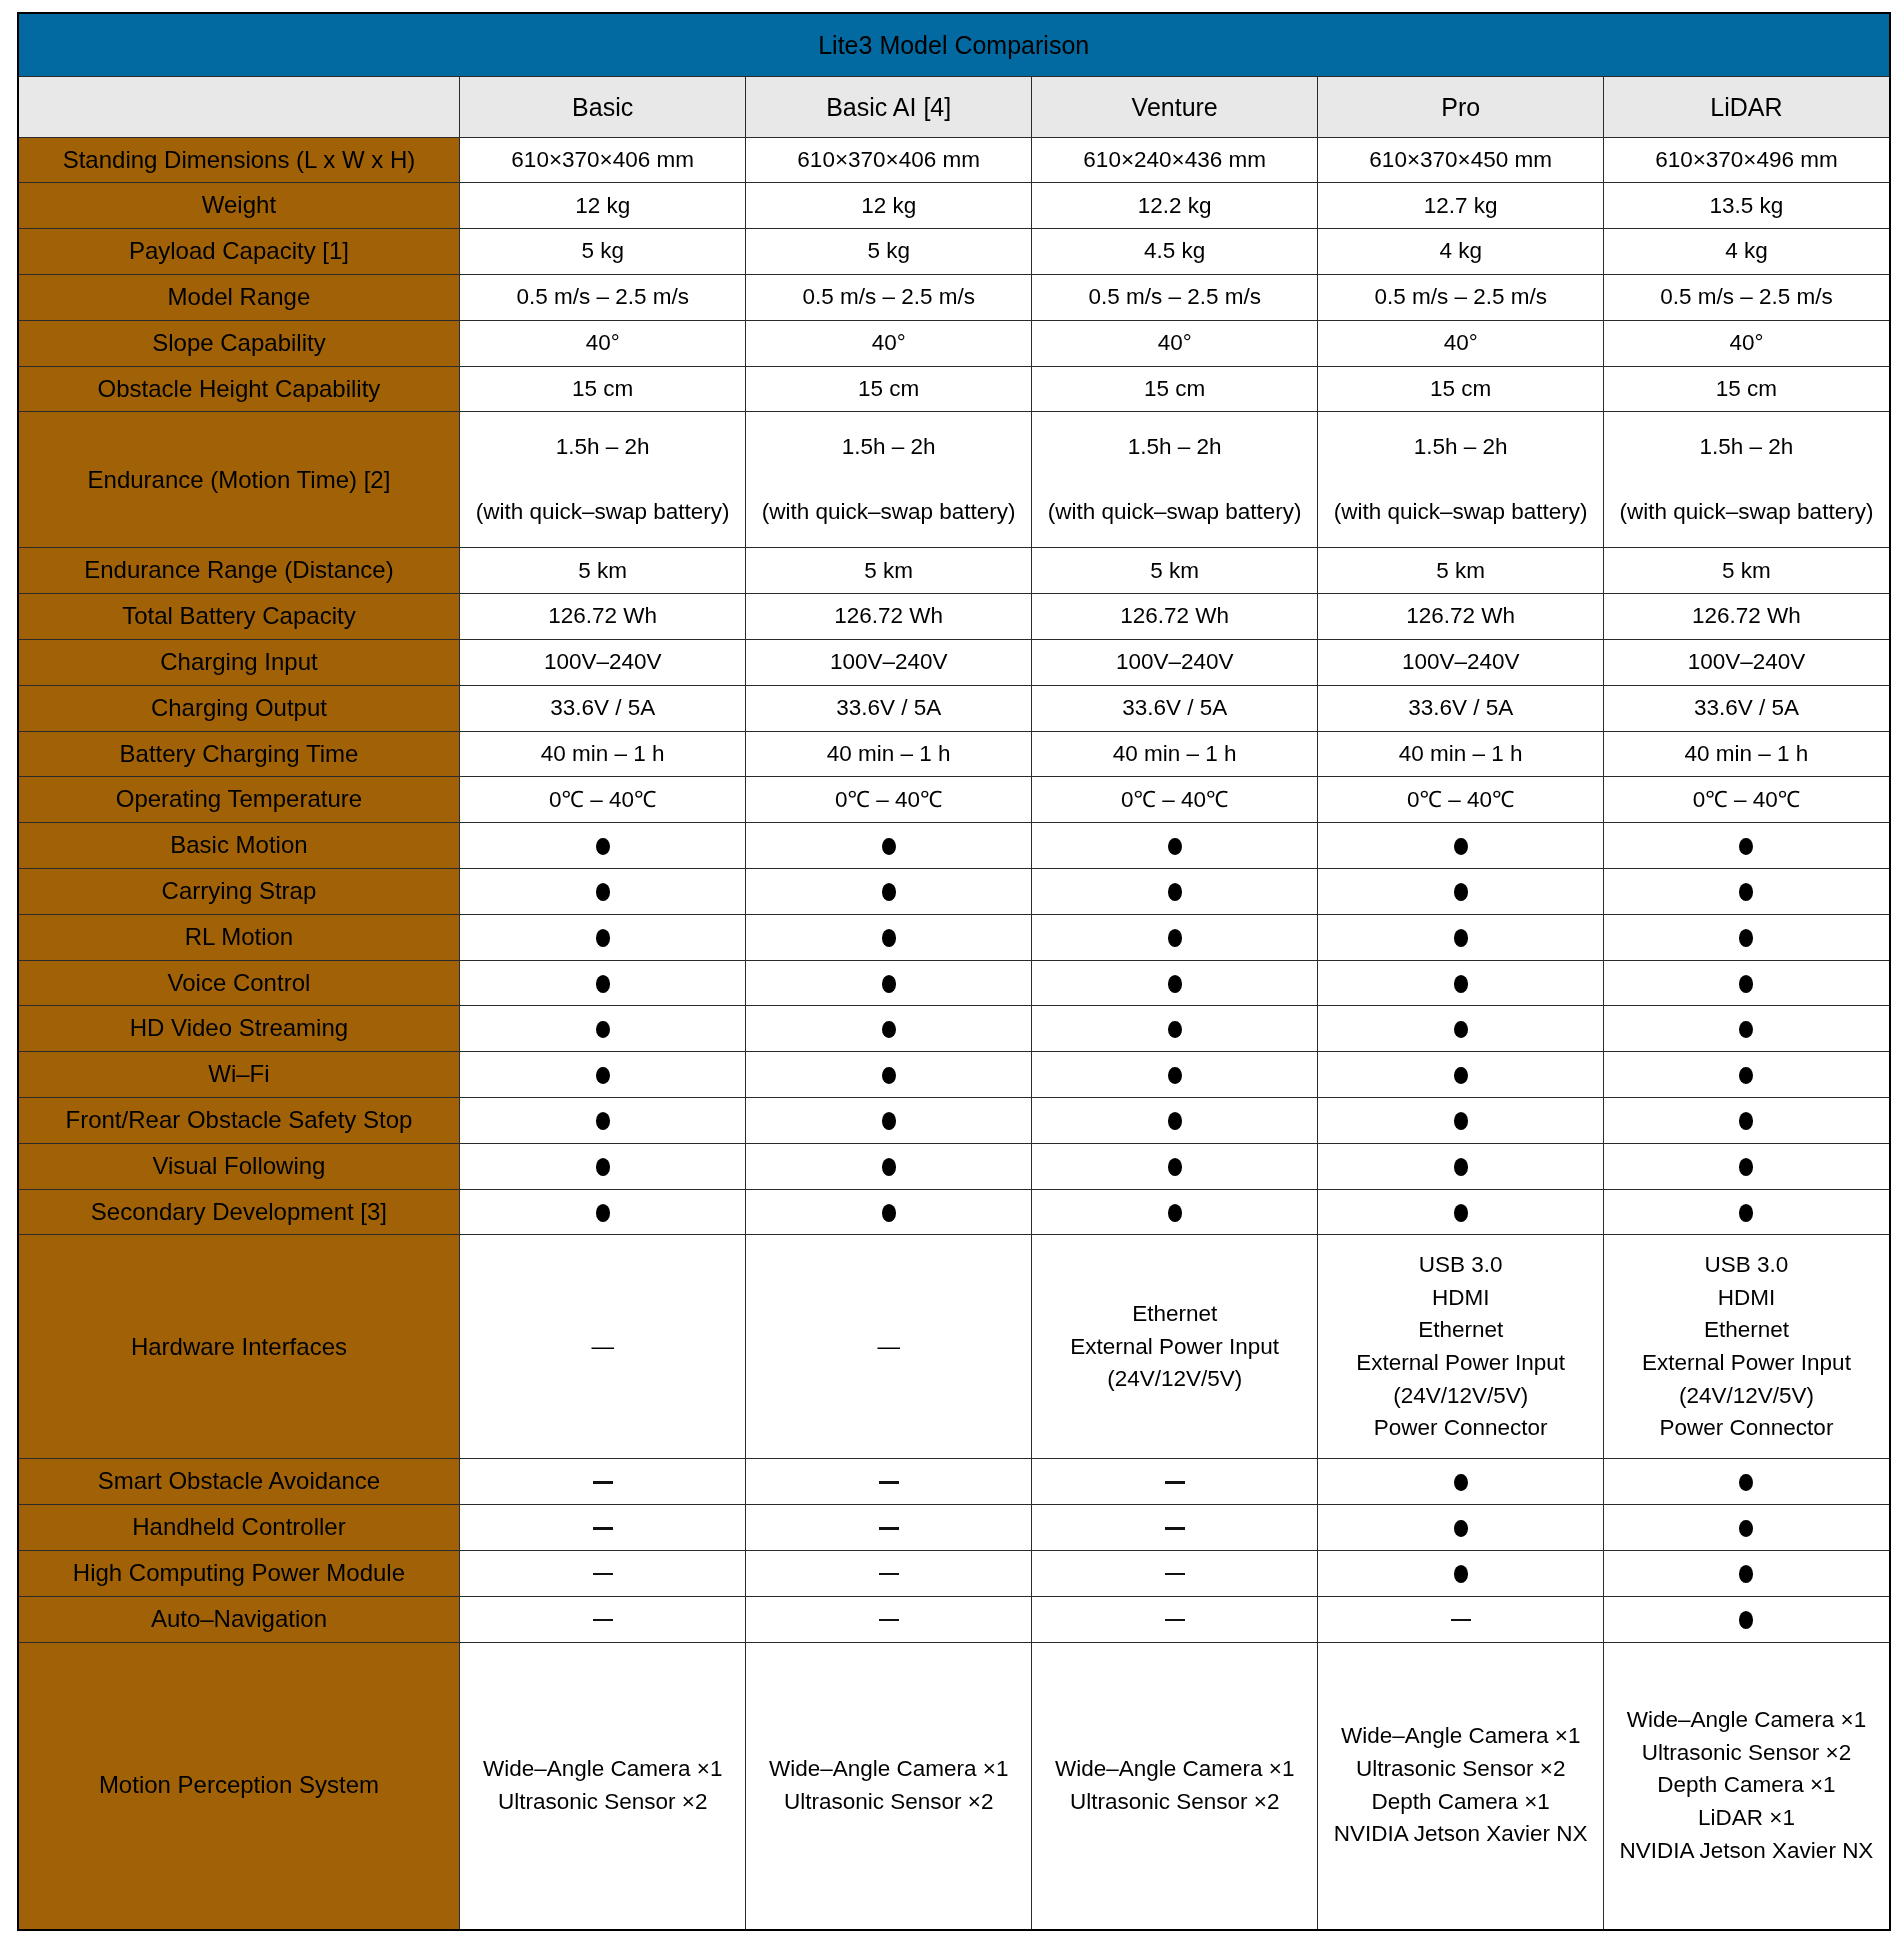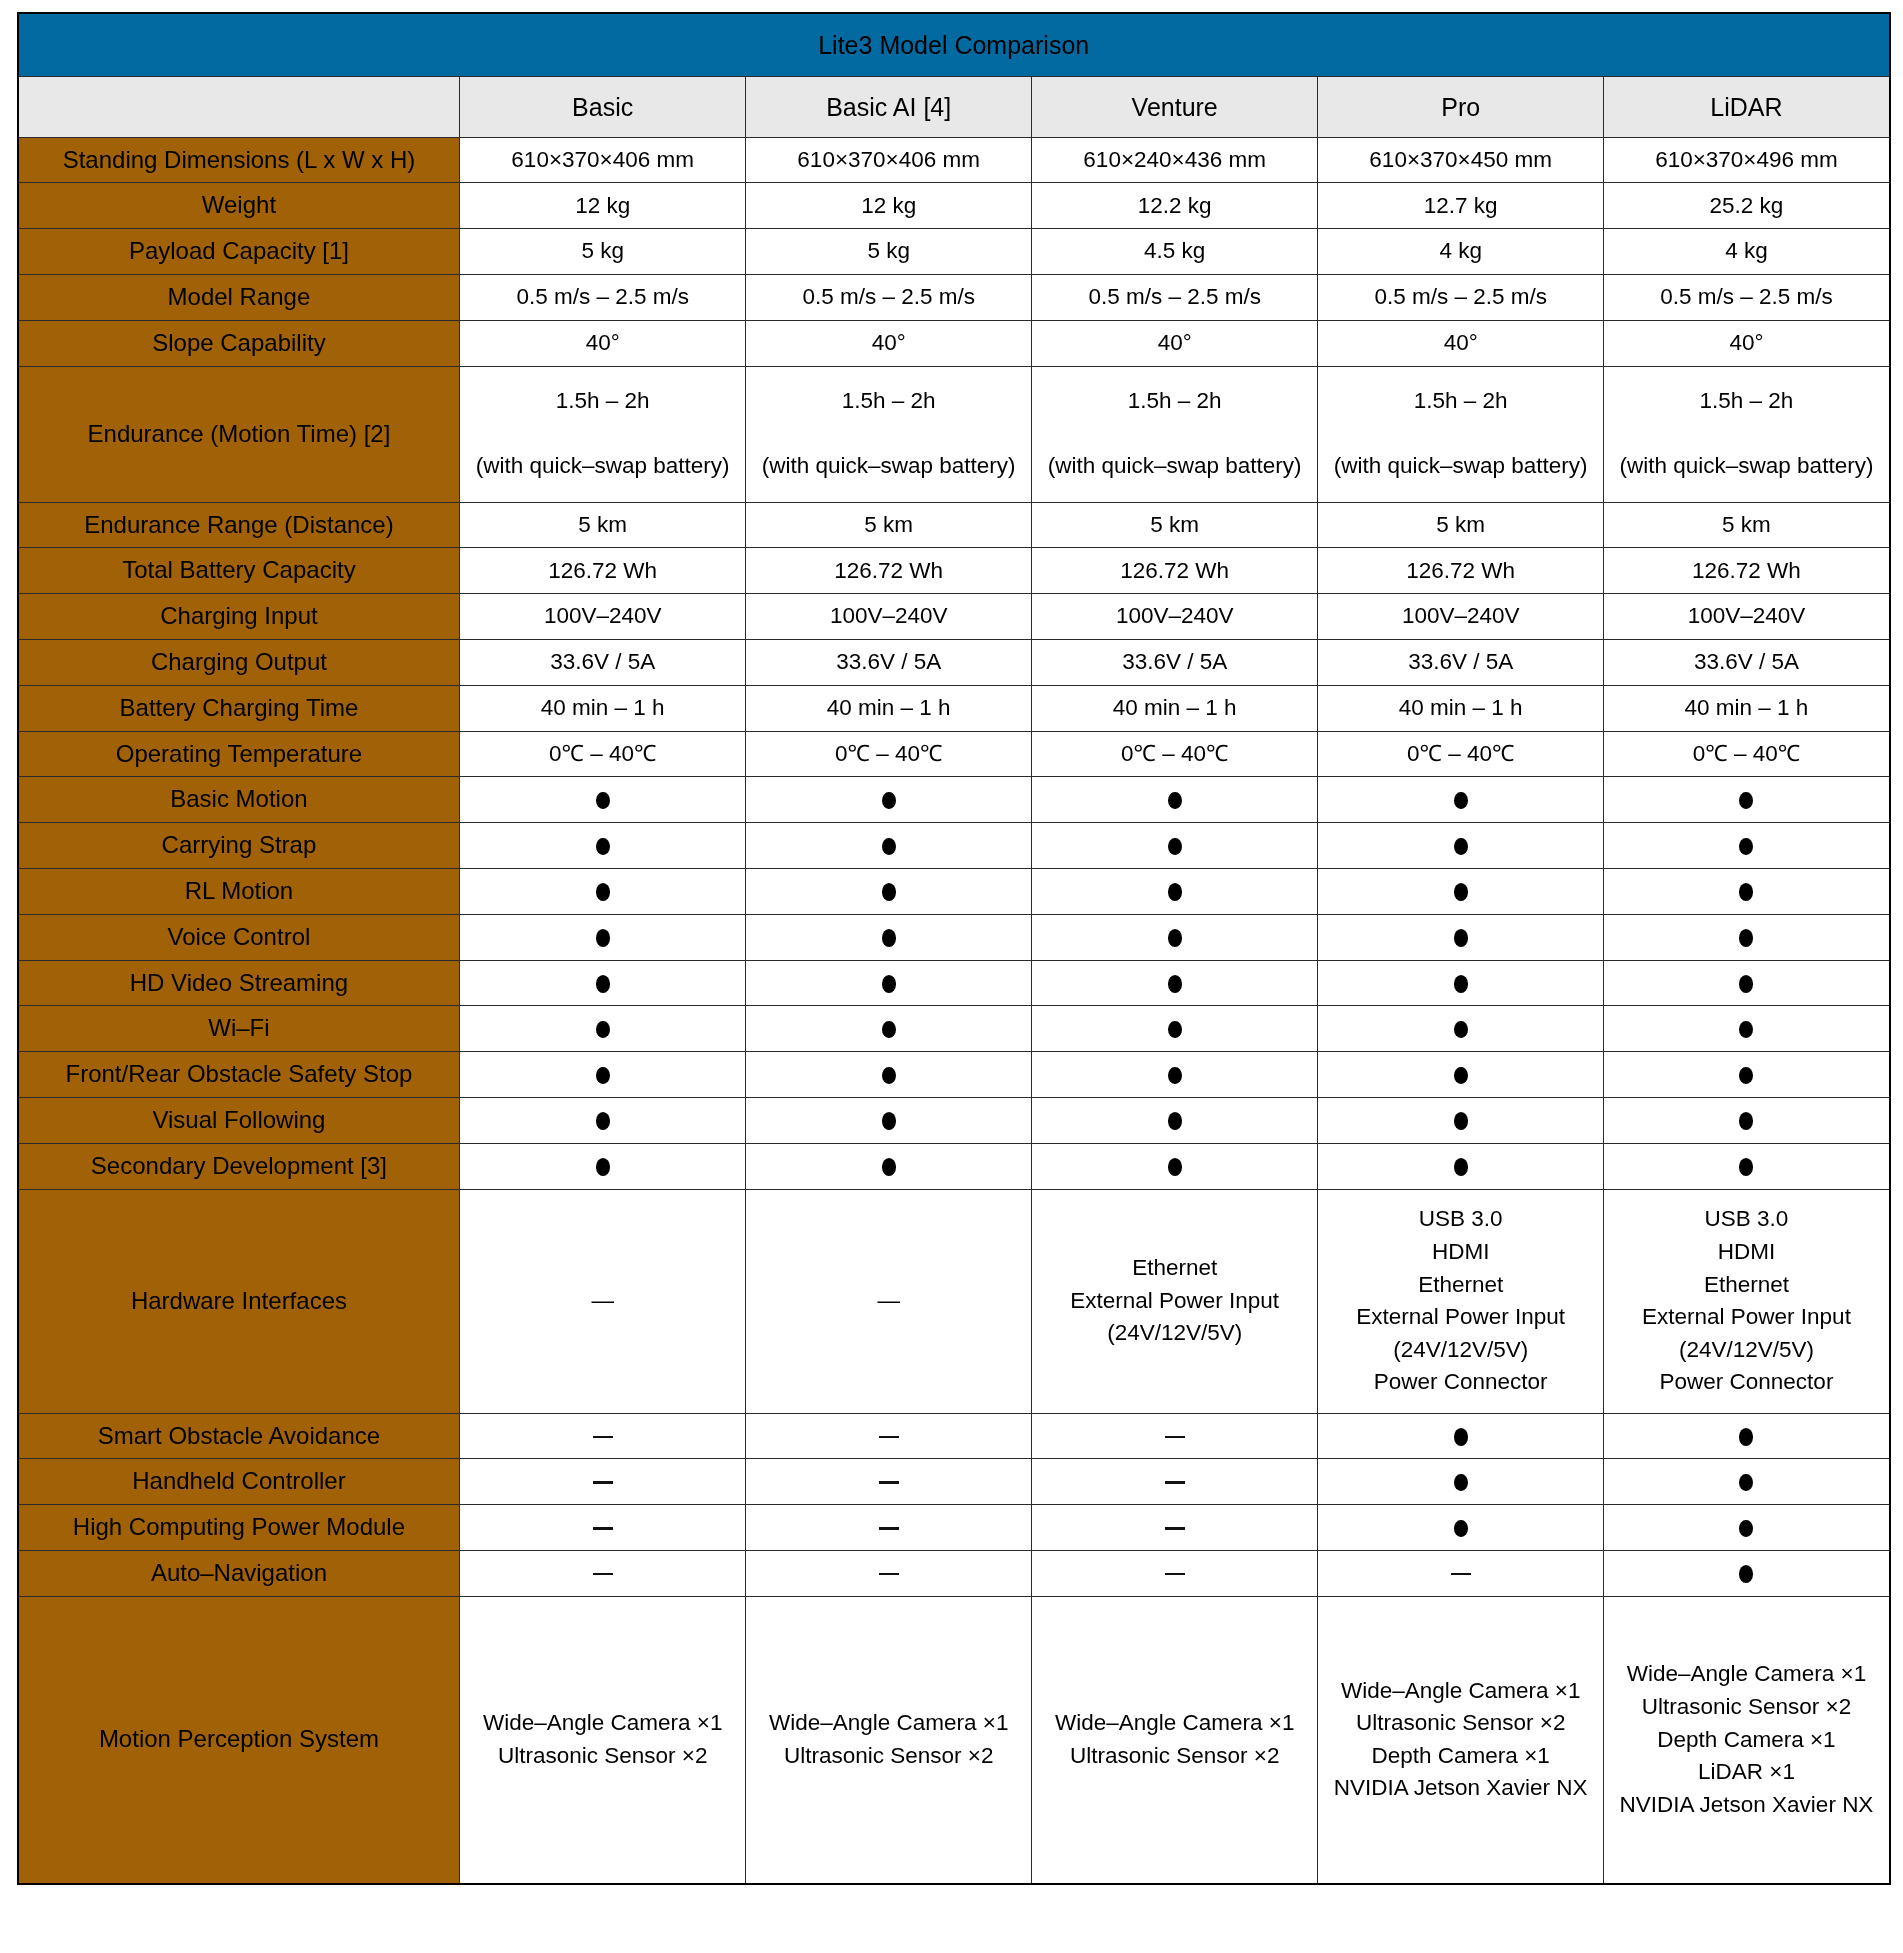--- a/index.html
+++ b/index.html
@@ -121,7 +121,7 @@
           <td class="val">12 kg</td>
           <td class="val">12.2 kg</td>
           <td class="val">12.7 kg</td>
-          <td class="val">25.2 kg</td>
+          <td class="val">13.5 kg</td>
         </tr>
         <tr>
           <td class="rowlabel">Payload Capacity [1]</td>

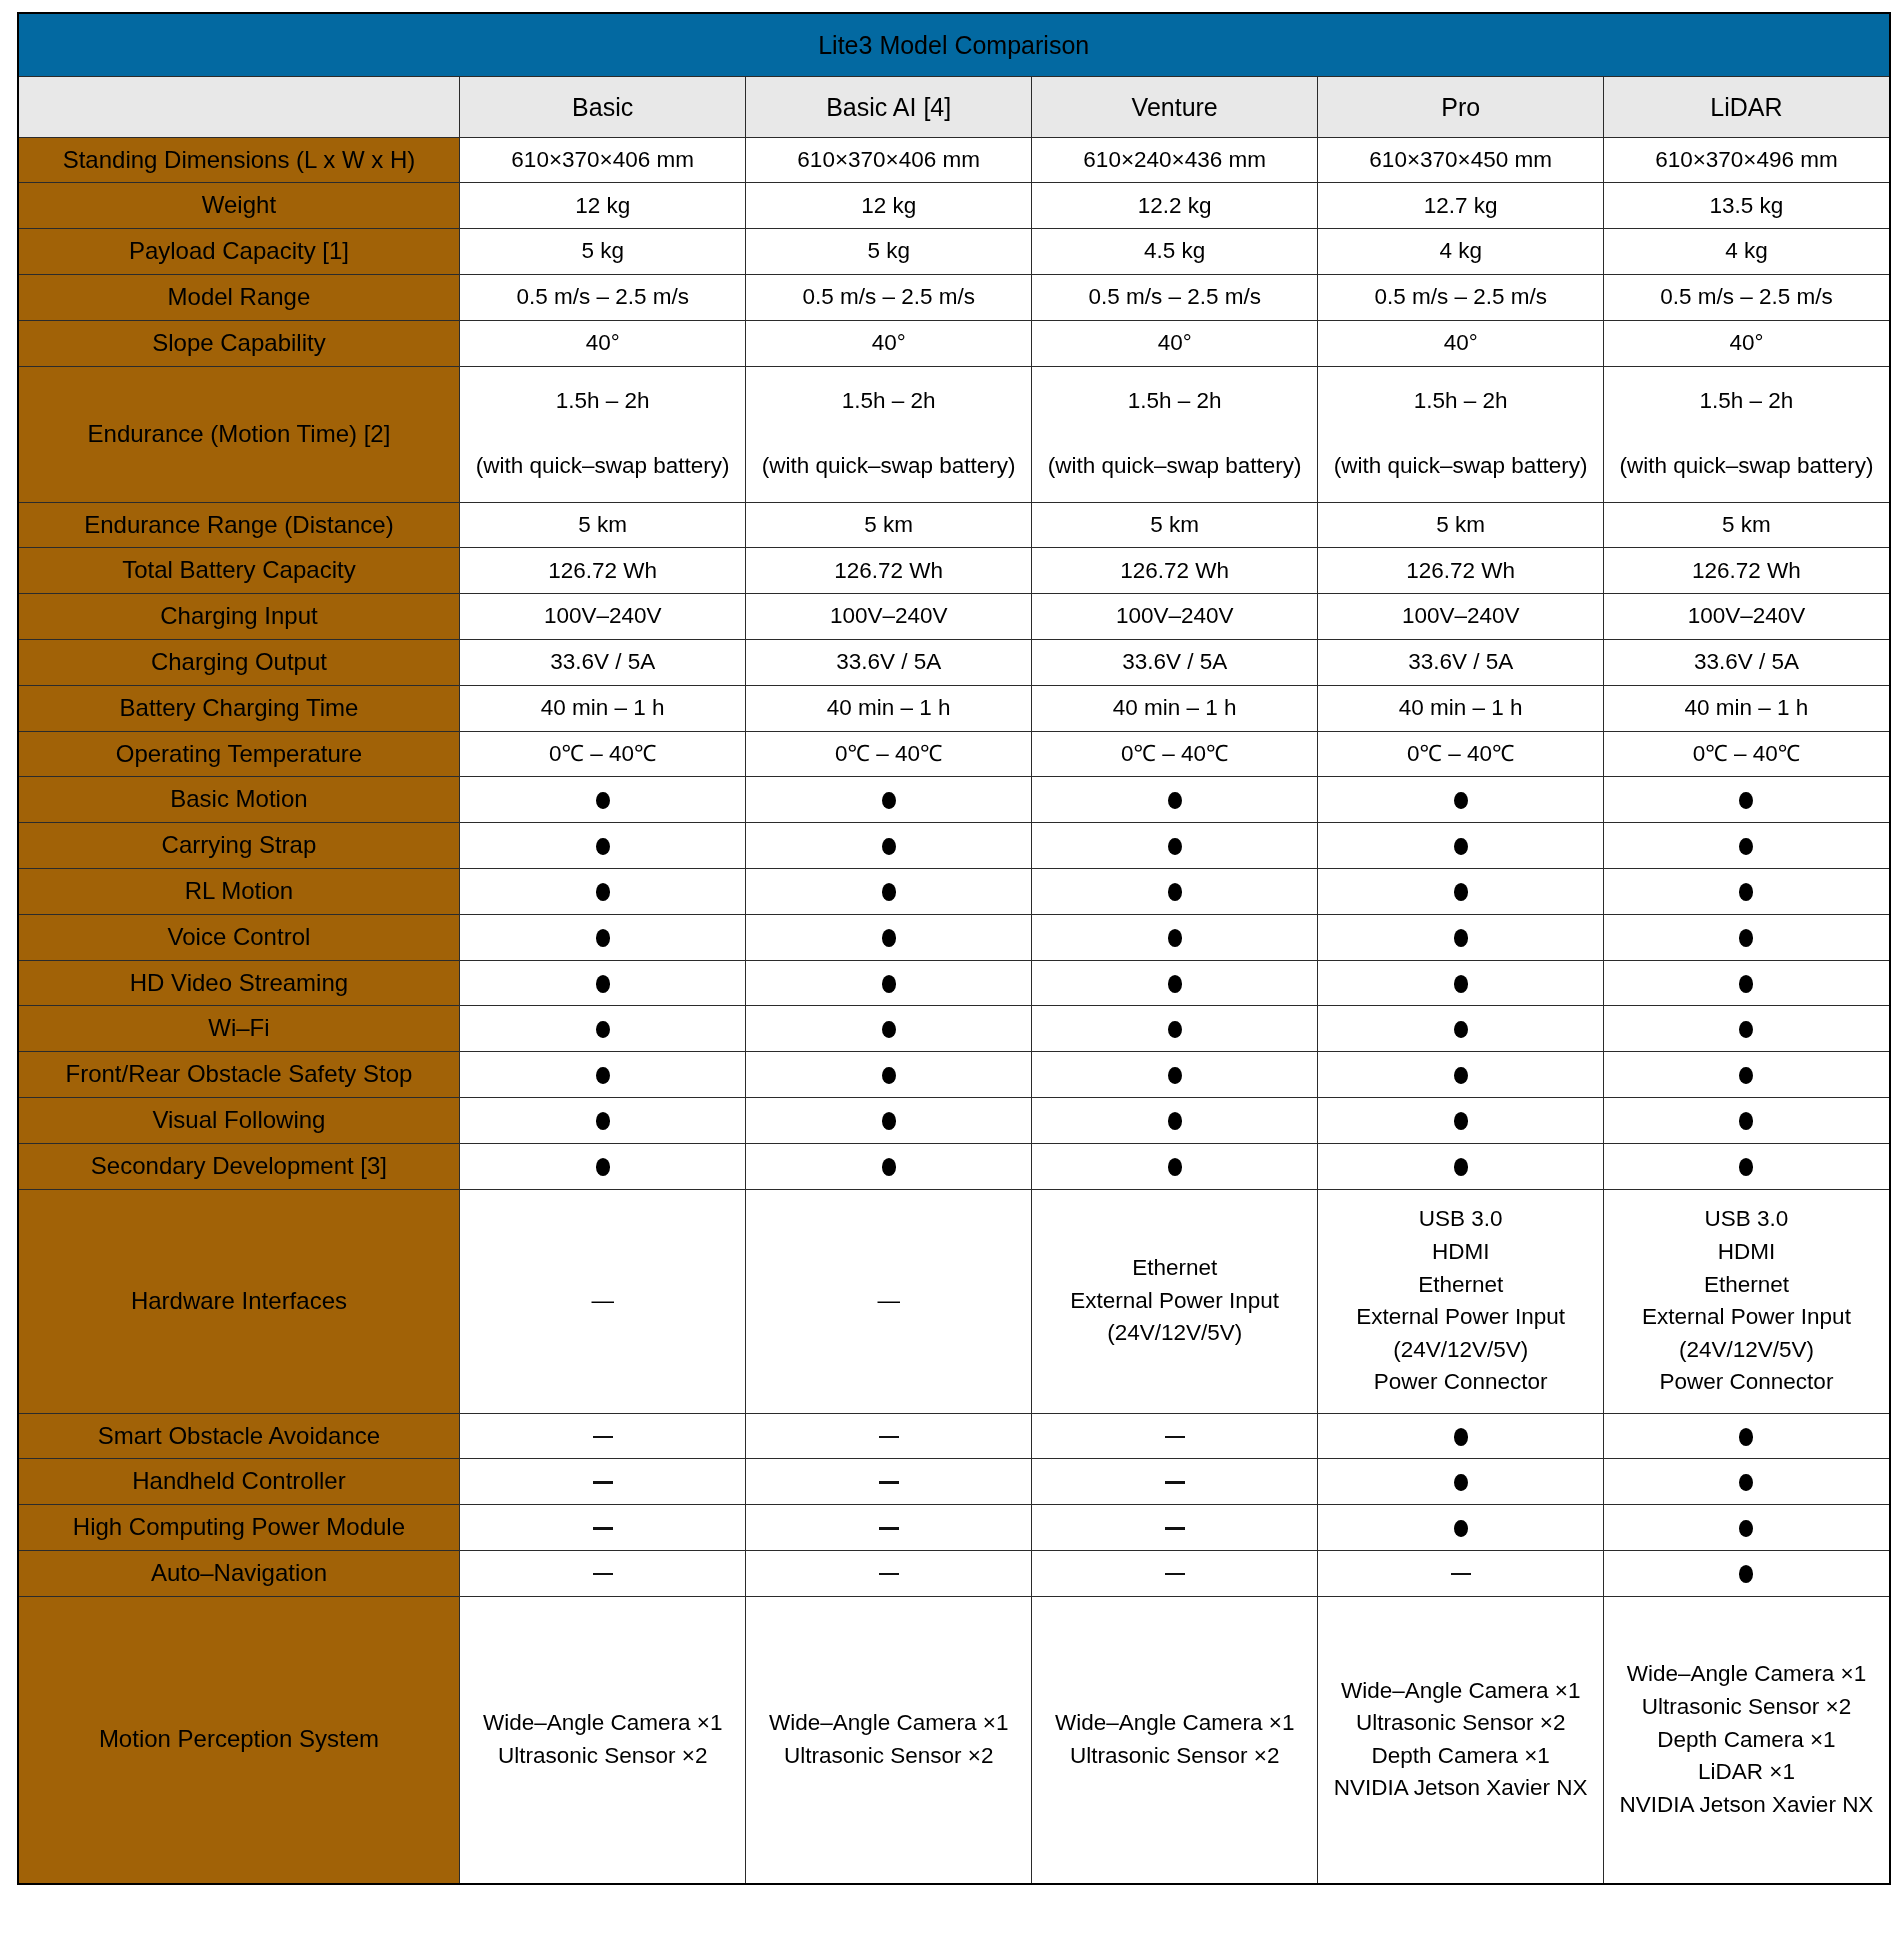--- a/index.html
+++ b/index.html
@@ -146,6 +146,14 @@
           <td class="val">40°</td>
           <td class="val">40°</td>
           <td class="val">40°</td>
+        </tr>
+        <tr>
+          <td class="rowlabel">Obstacle Height Capability</td>
+          <td class="val">15 cm</td>
+          <td class="val">15 cm</td>
+          <td class="val">15 cm</td>
+          <td class="val">15 cm</td>
+          <td class="val">15 cm</td>
         </tr>
         <tr class="tall-endurance">
           <td class="rowlabel">Endurance (Motion Time) [2]</td>

